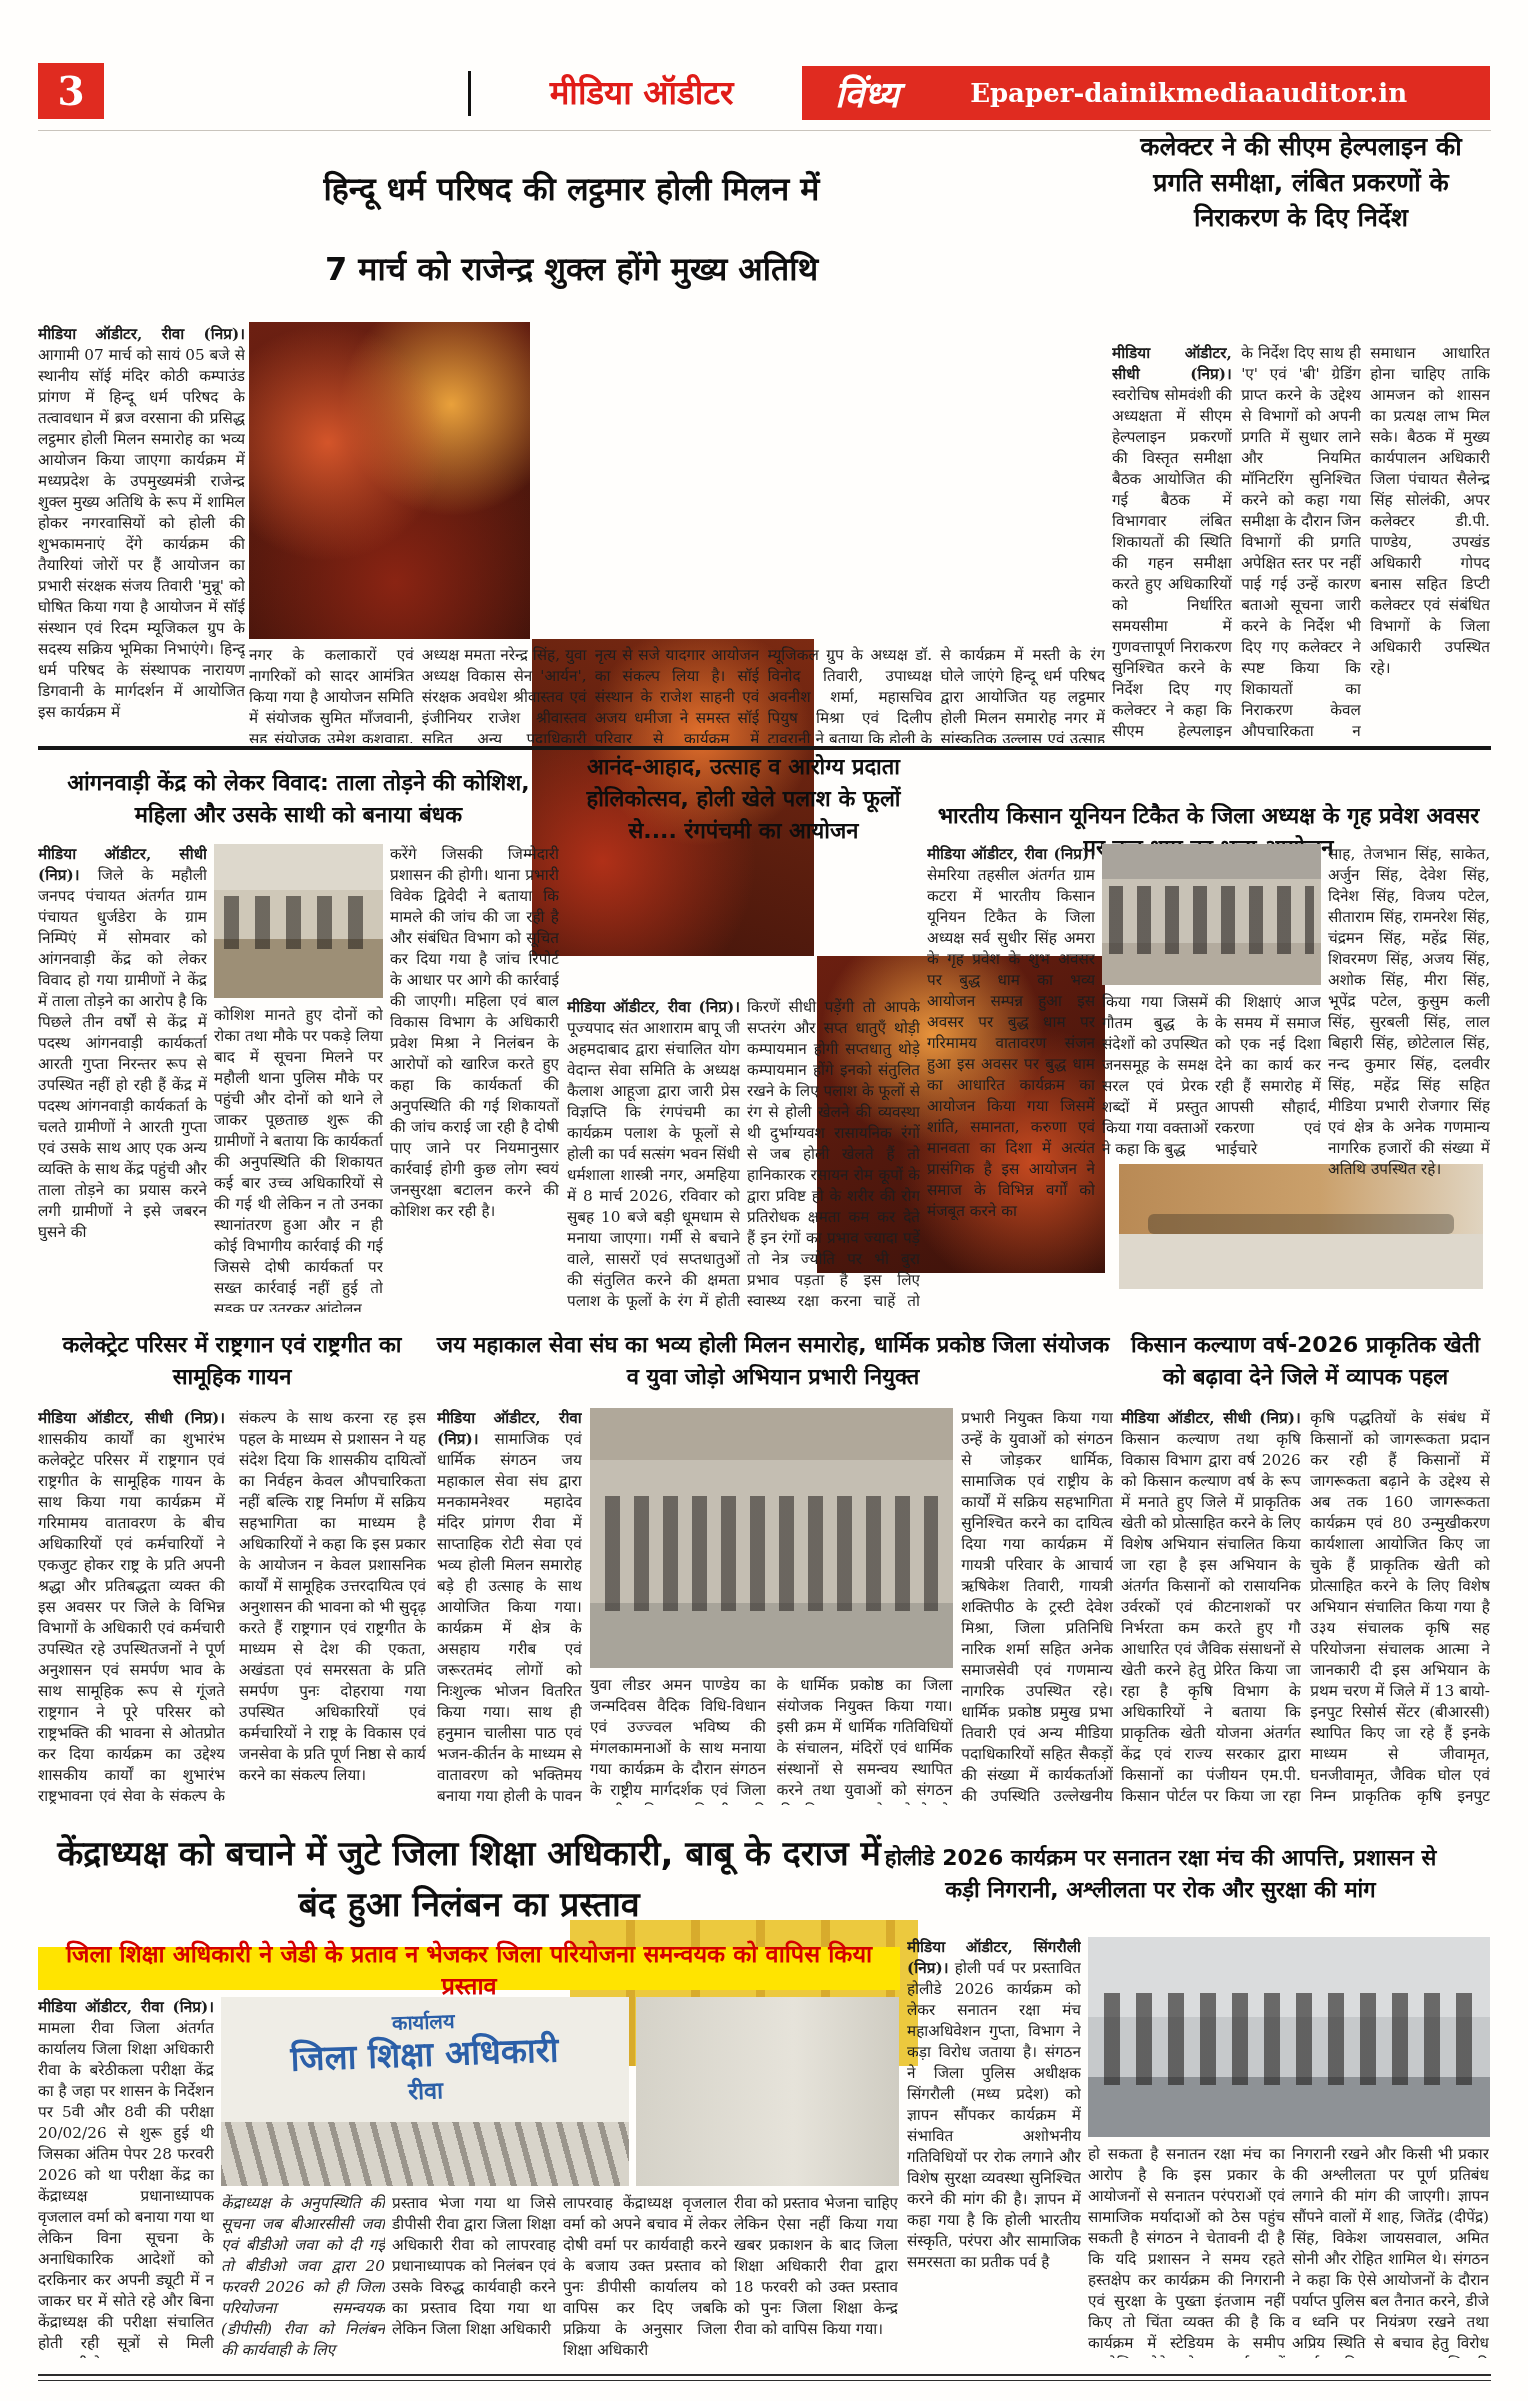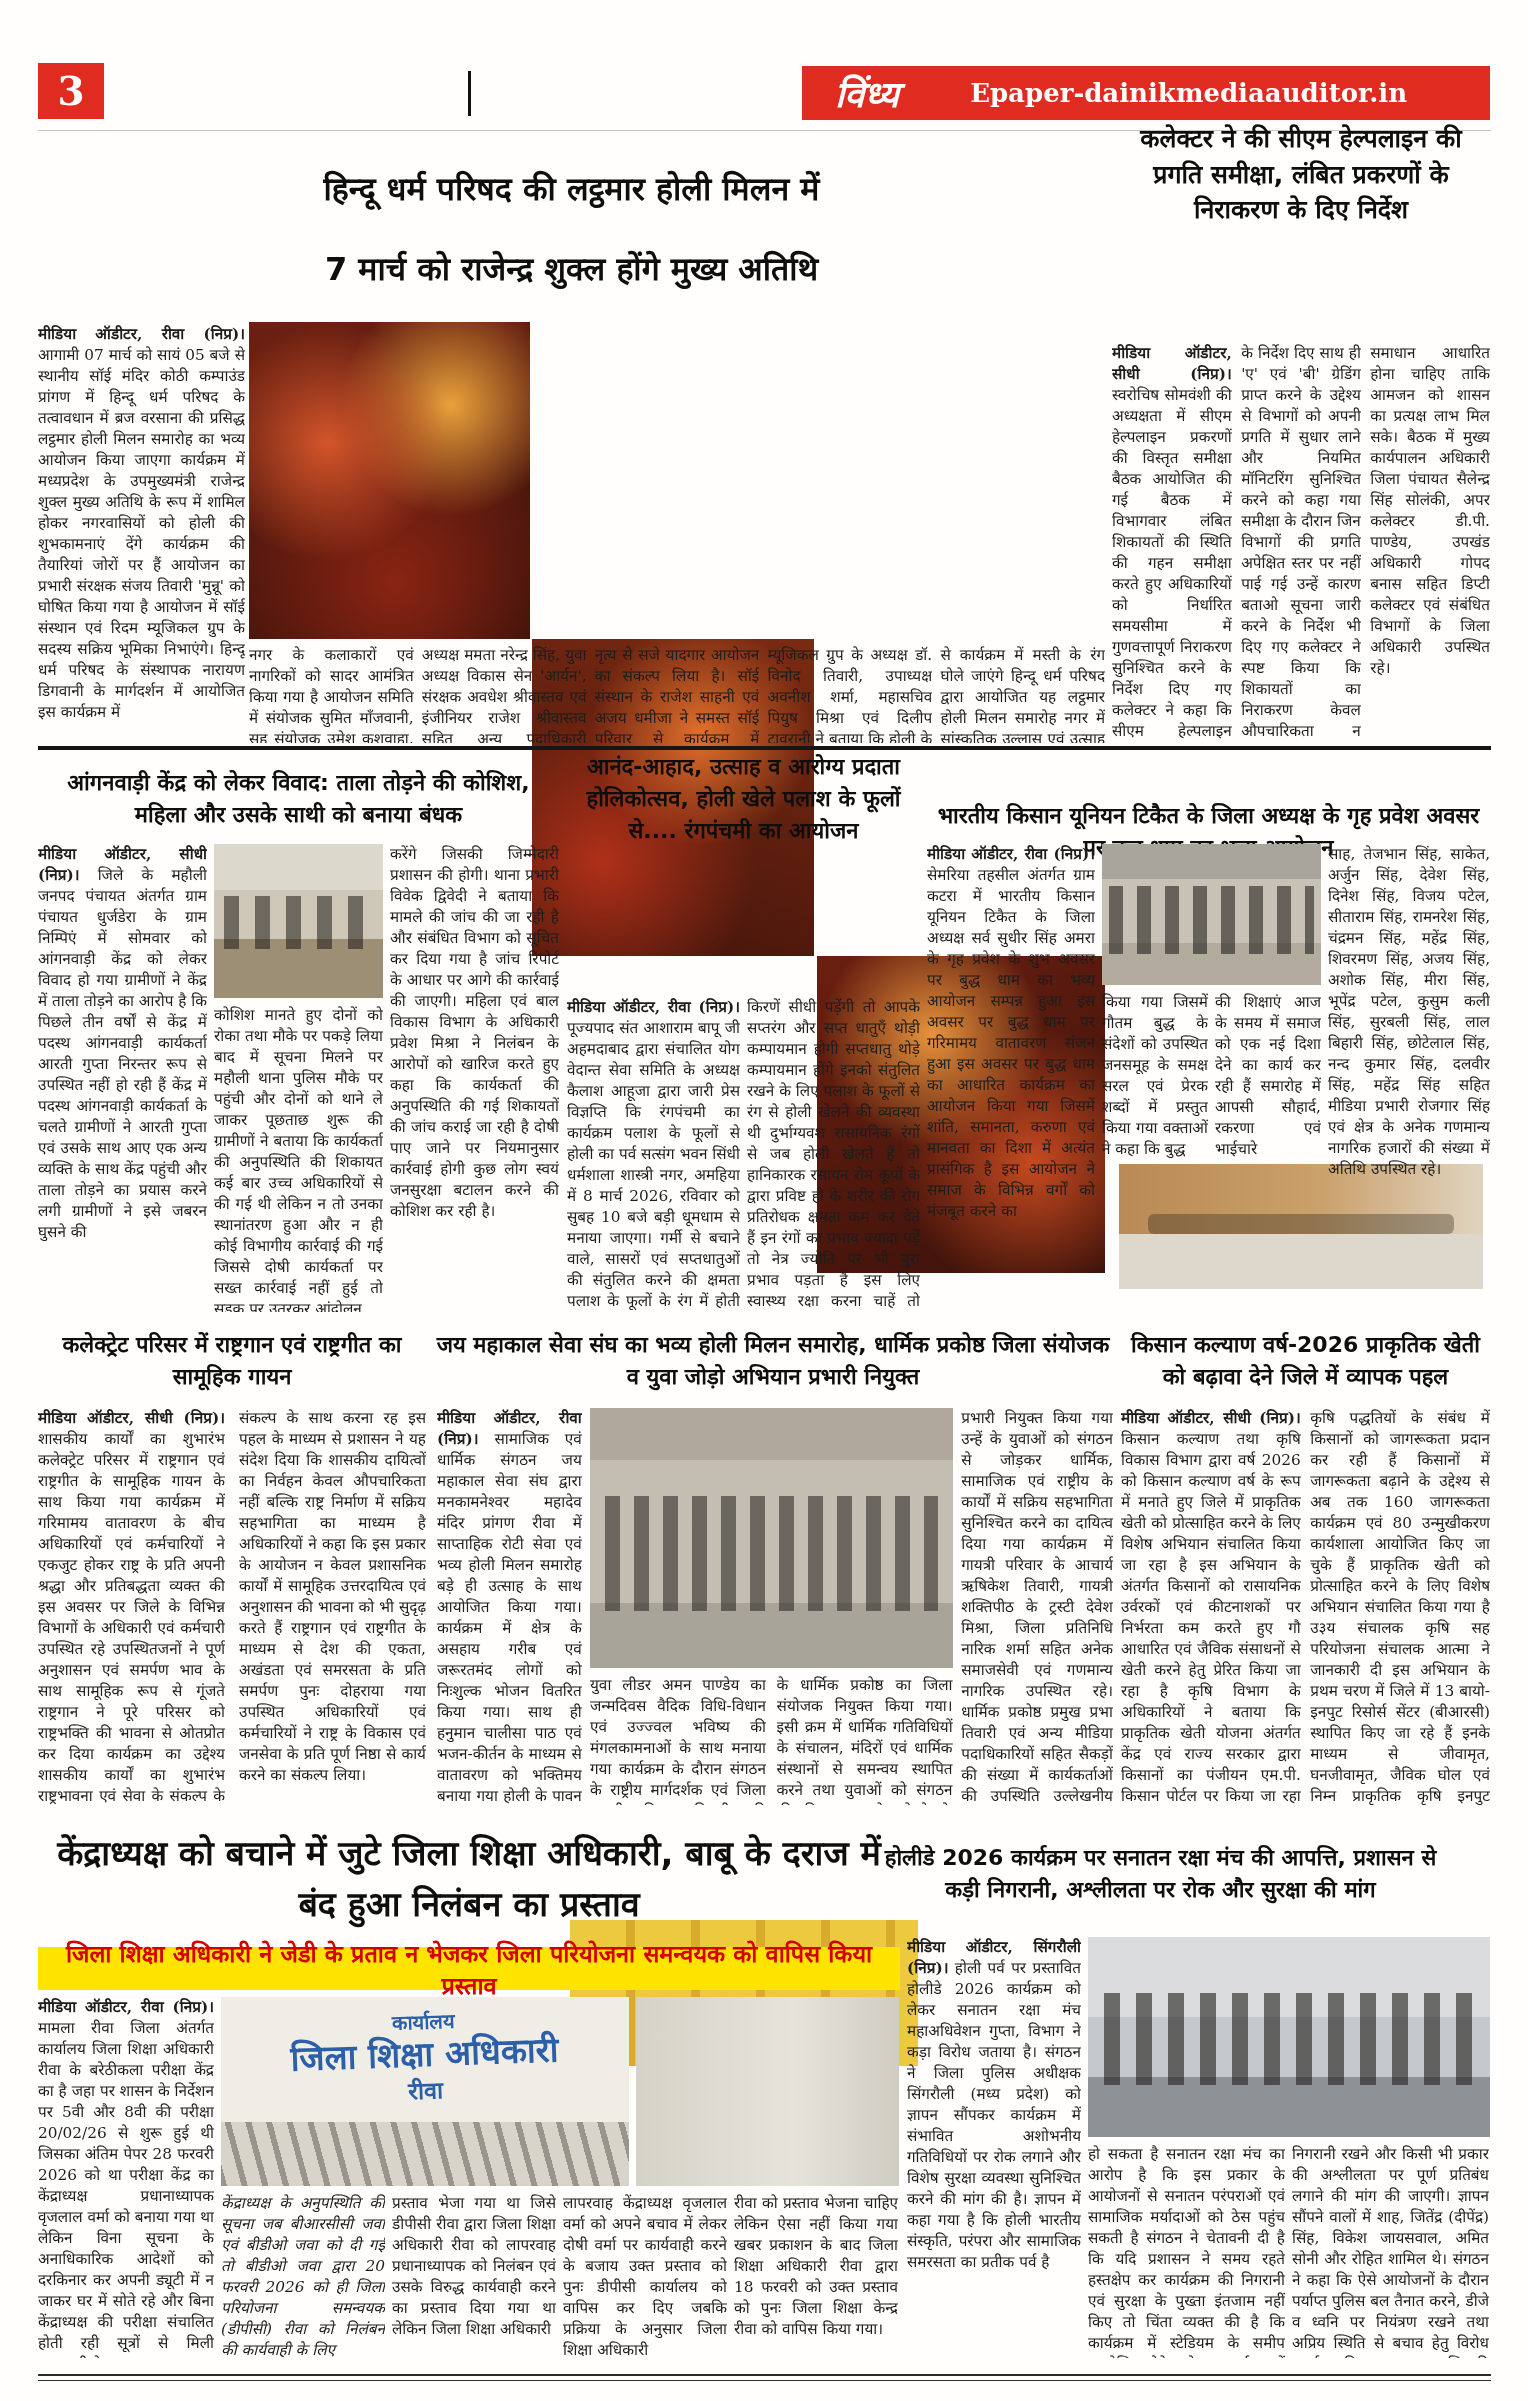--- a/index.html
+++ b/index.html
@@ -63,6 +63,7 @@
       <span>3</span>
     </div>
   <div class="abs vrule" style="left:468px;top:71px;width:2.9px;height:45px;"></div>
+  <div class="abs brand" style="left:483px;top:63px;width:317px;height:56px;">मीडिया ऑडीटर</div>
   <div class="abs redband" style="left:802px;top:66px;width:688px;height:54px;">
     <span class="edition">विंध्य</span>
     <span class="website">Epaper-dainikmediaauditor.in</span>

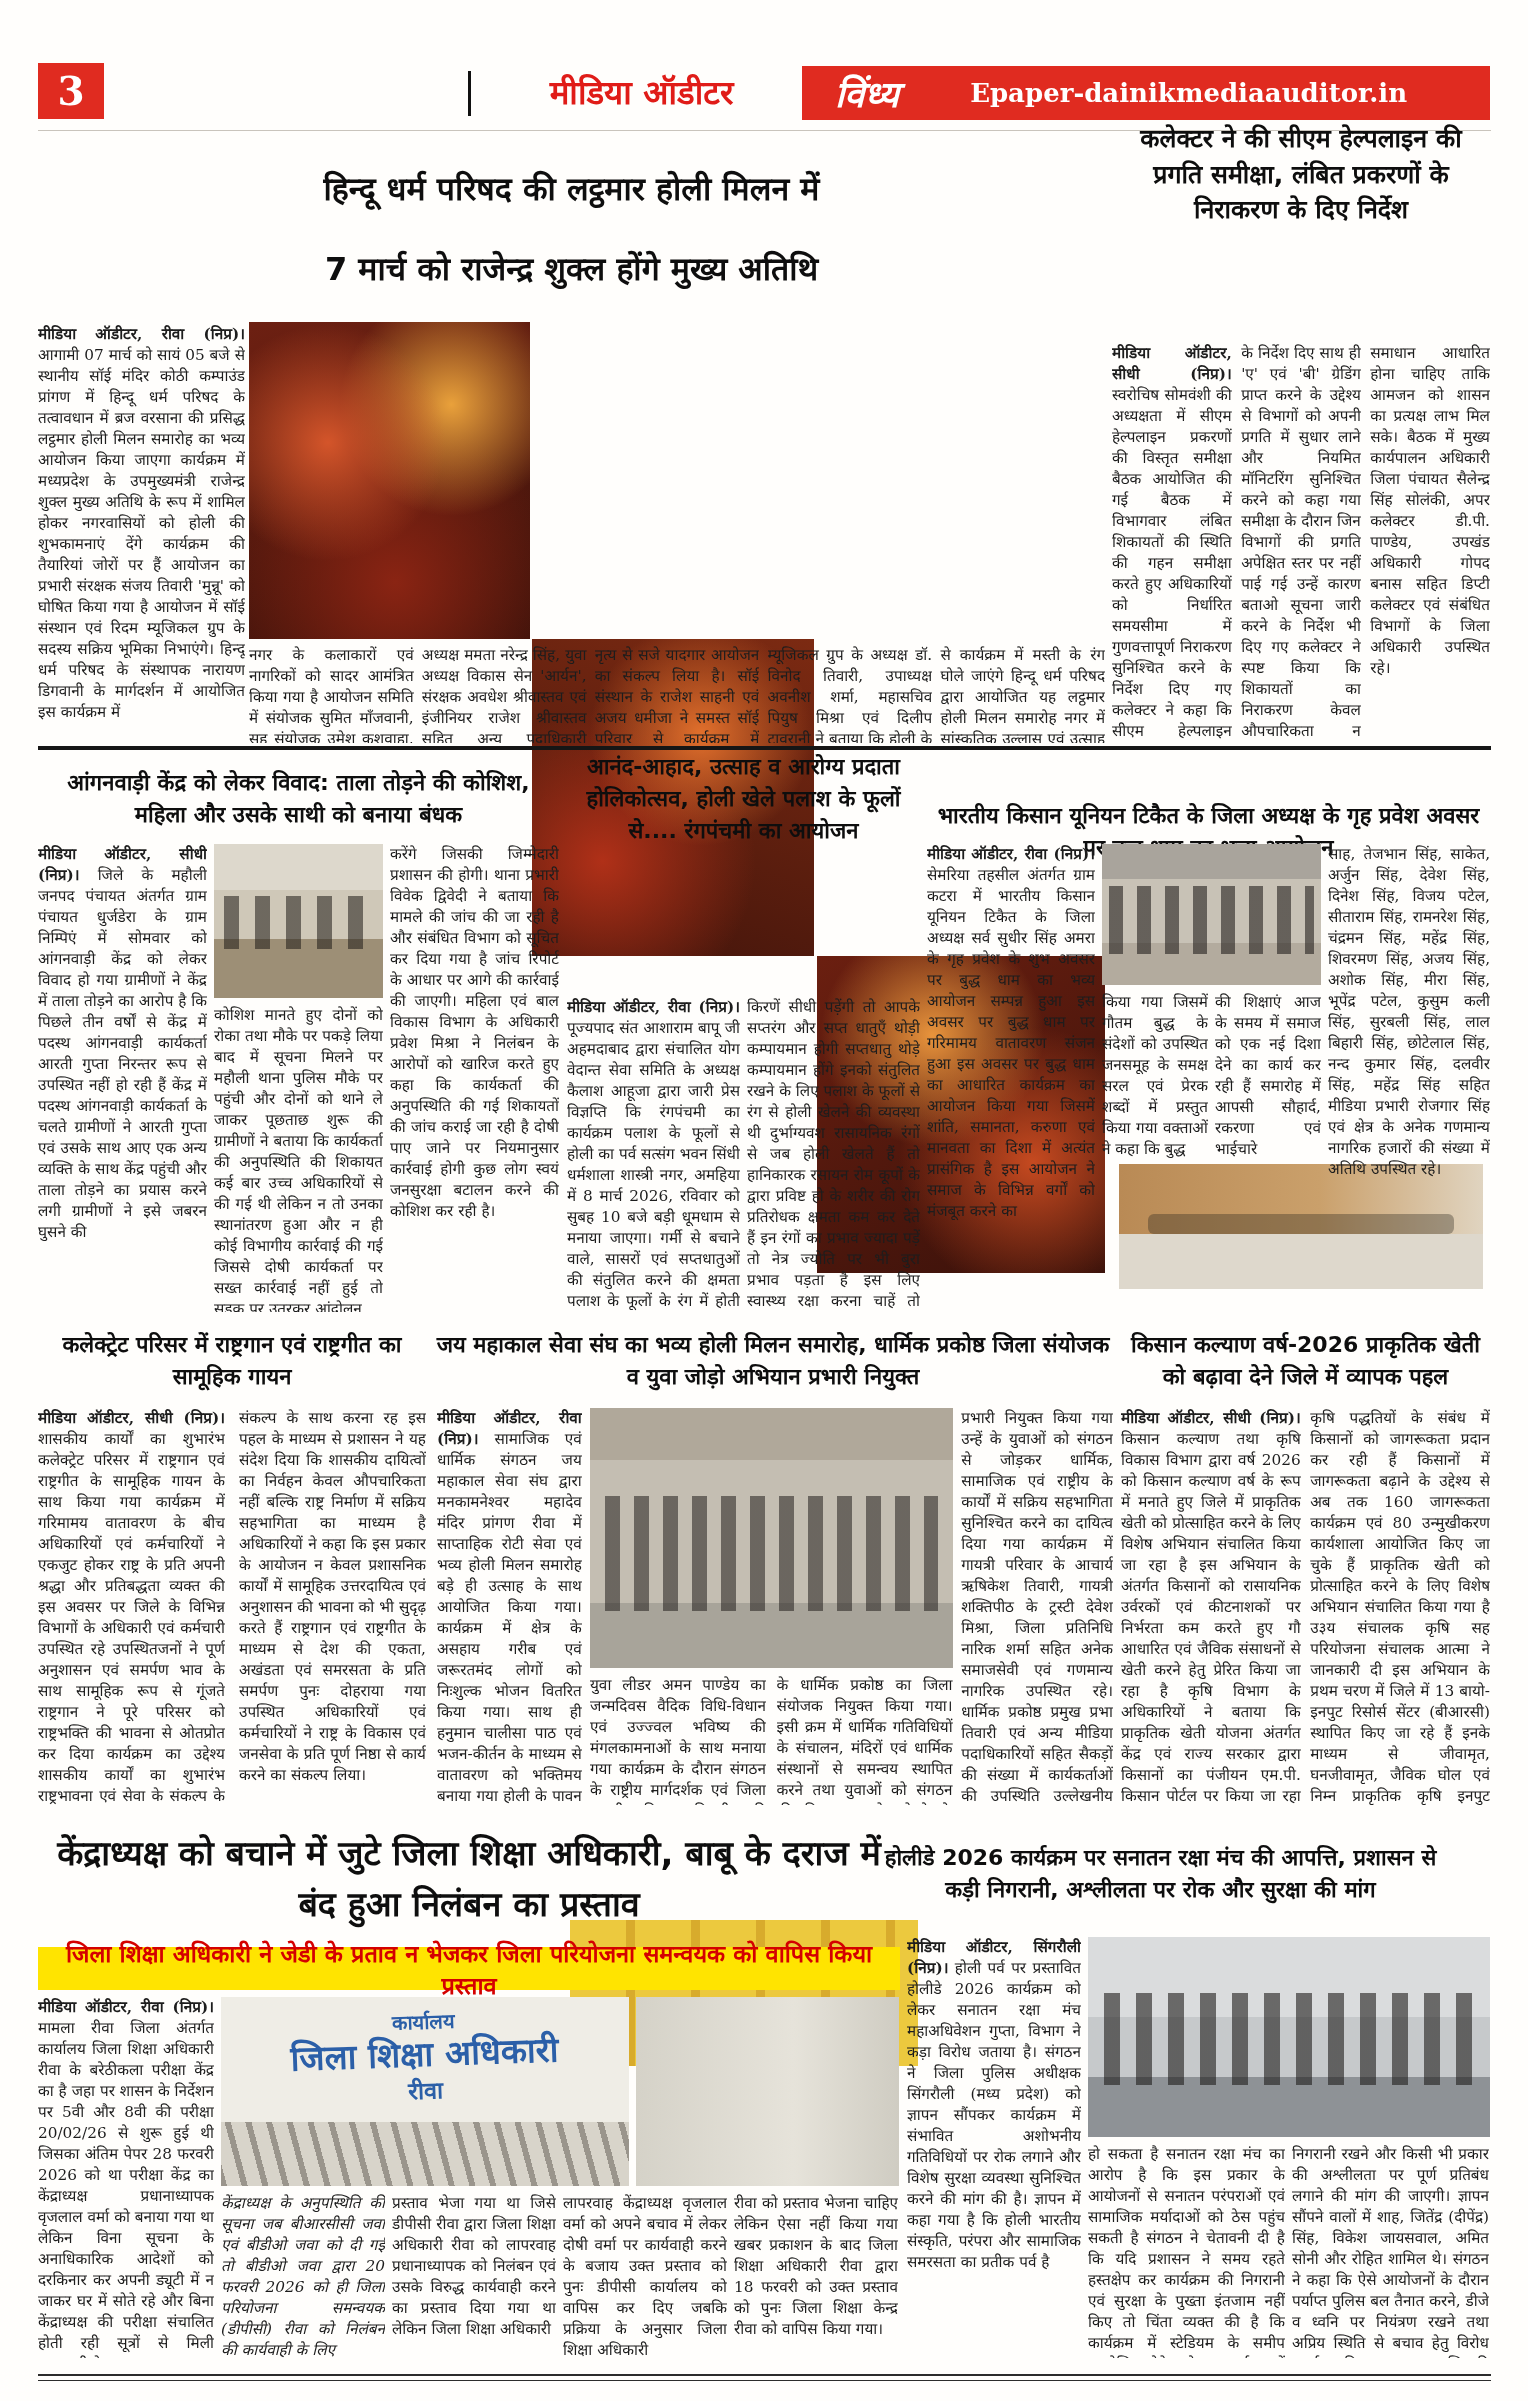--- a/index.html
+++ b/index.html
@@ -92,7 +92,7 @@
     <div class="col" style="width:165px;height:98px;">से कार्यक्रम में मस्ती के रंग घोले जाएंगे हिन्दू धर्म परिषद द्वारा आयोजित यह लट्ठमार होली मिलन समारोह नगर में सांस्कृतिक उल्लास एवं उत्साह का प्रतीक बनेगा।</div>
   </div>
 
-  <div class="abs hl hl-42" style="left:1112px;top:139px;width:378px;height:71px;">कलेक्टर ने की सीएम हेल्पलाइन की प्रगति समीक्षा, लंबित प्रकरणों के निराकरण के दिए निर्देश</div>
+  <div class="abs hl hl-42" style="left:1112px;top:147px;width:378px;height:71px;">कलेक्टर ने की सीएम हेल्पलाइन की प्रगति समीक्षा, लंबित प्रकरणों के निराकरण के दिए निर्देश</div>
   <div class="abs ph ph-meeting" style="left:1119px;top:213px;width:364px;height:125px;"></div>
   <div class="abs bodywrap" style="left:1112px;top:343px;width:378px;height:400px;gap:9.4px;">
     <div class="col" style="width:120px;height:400px;">

